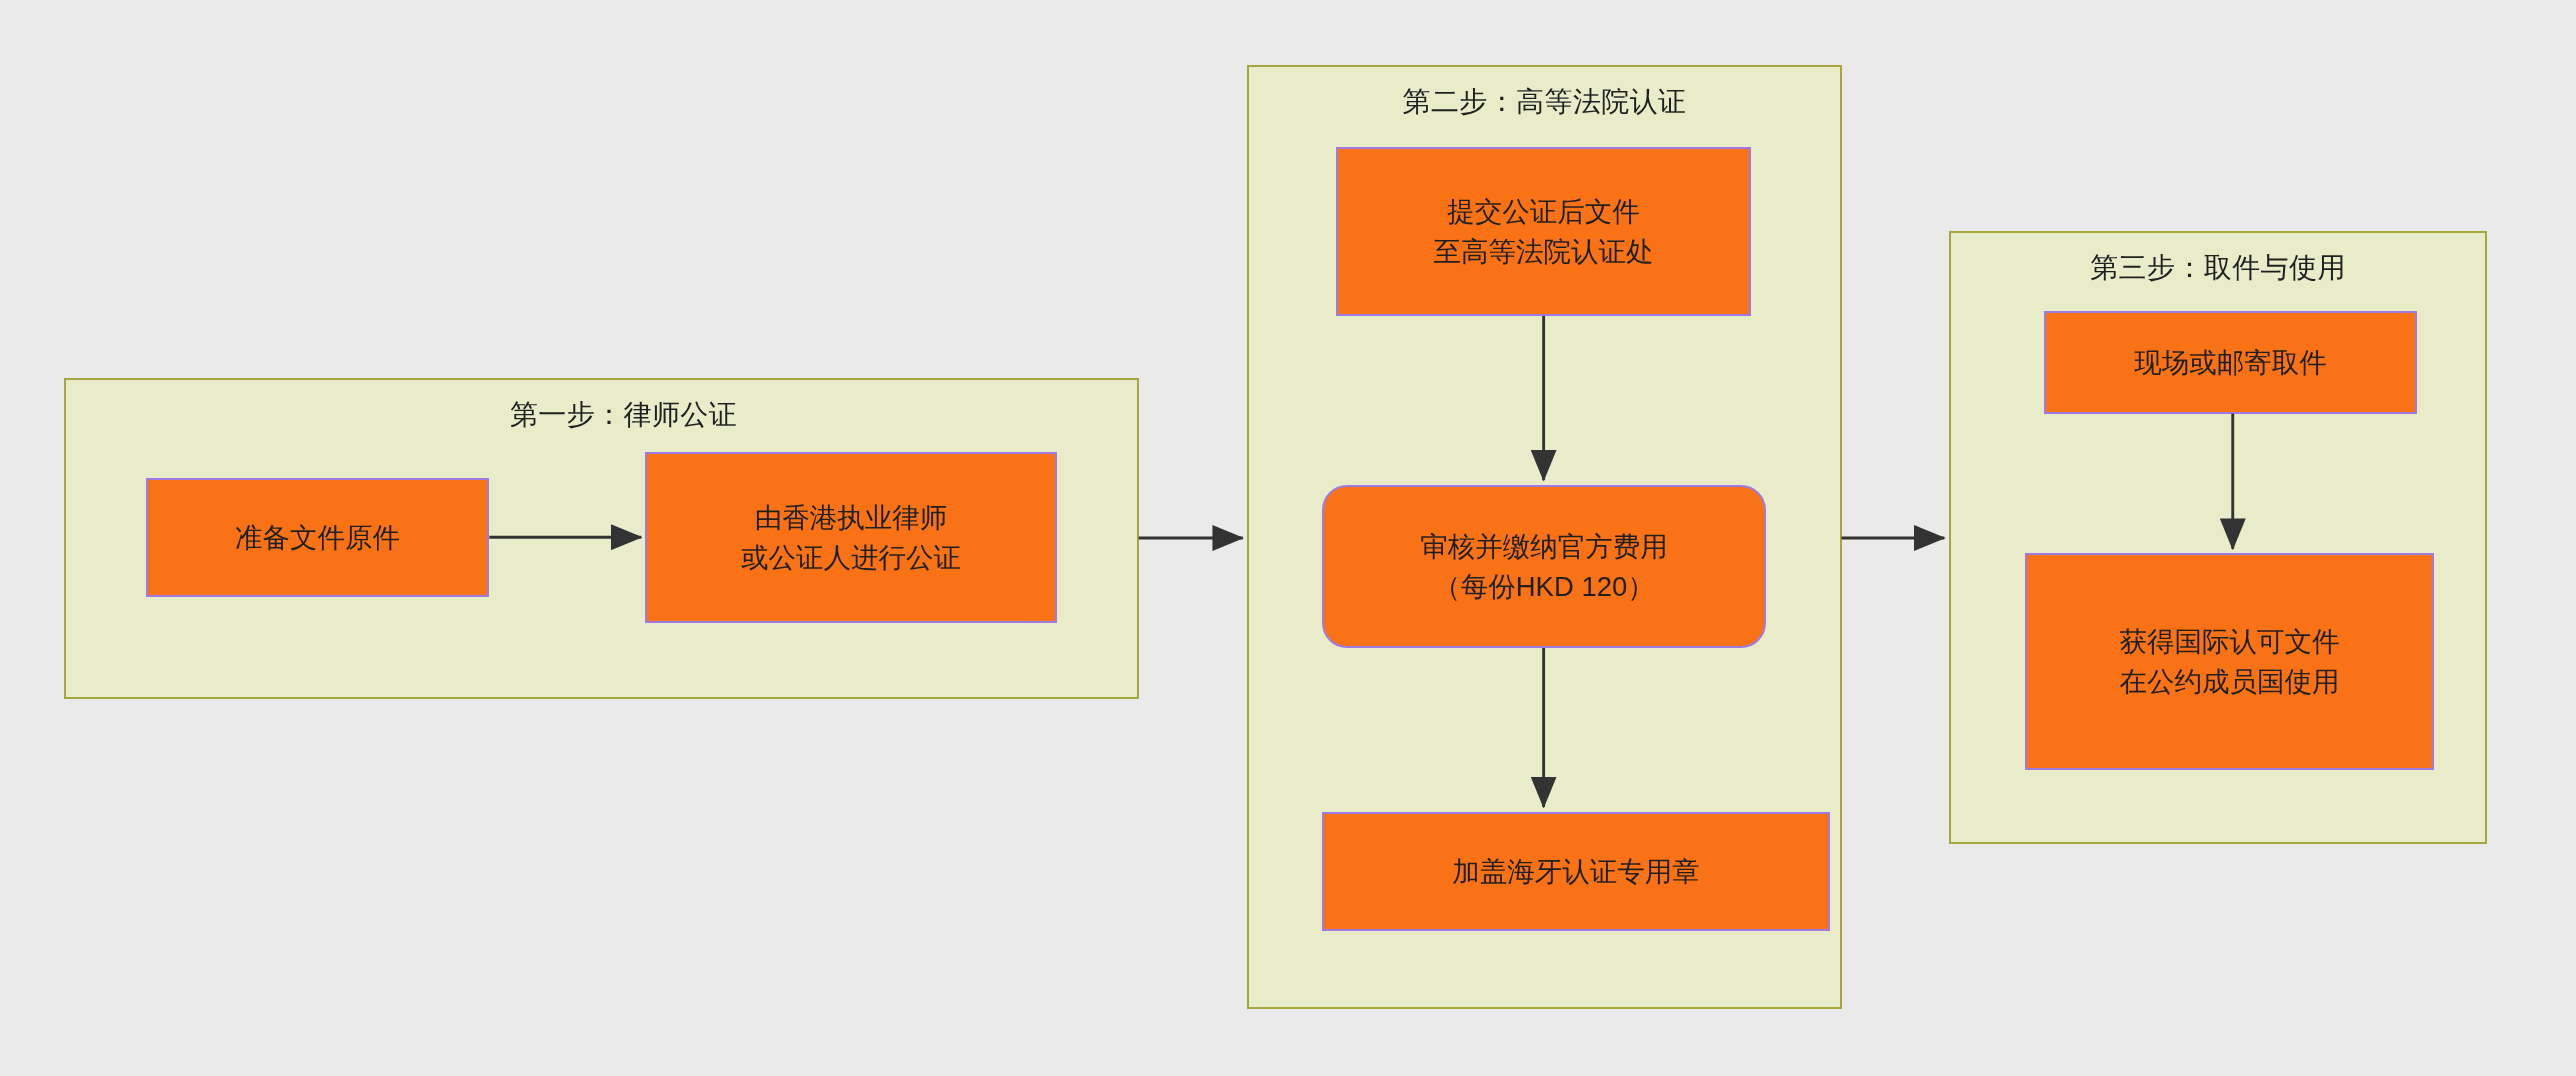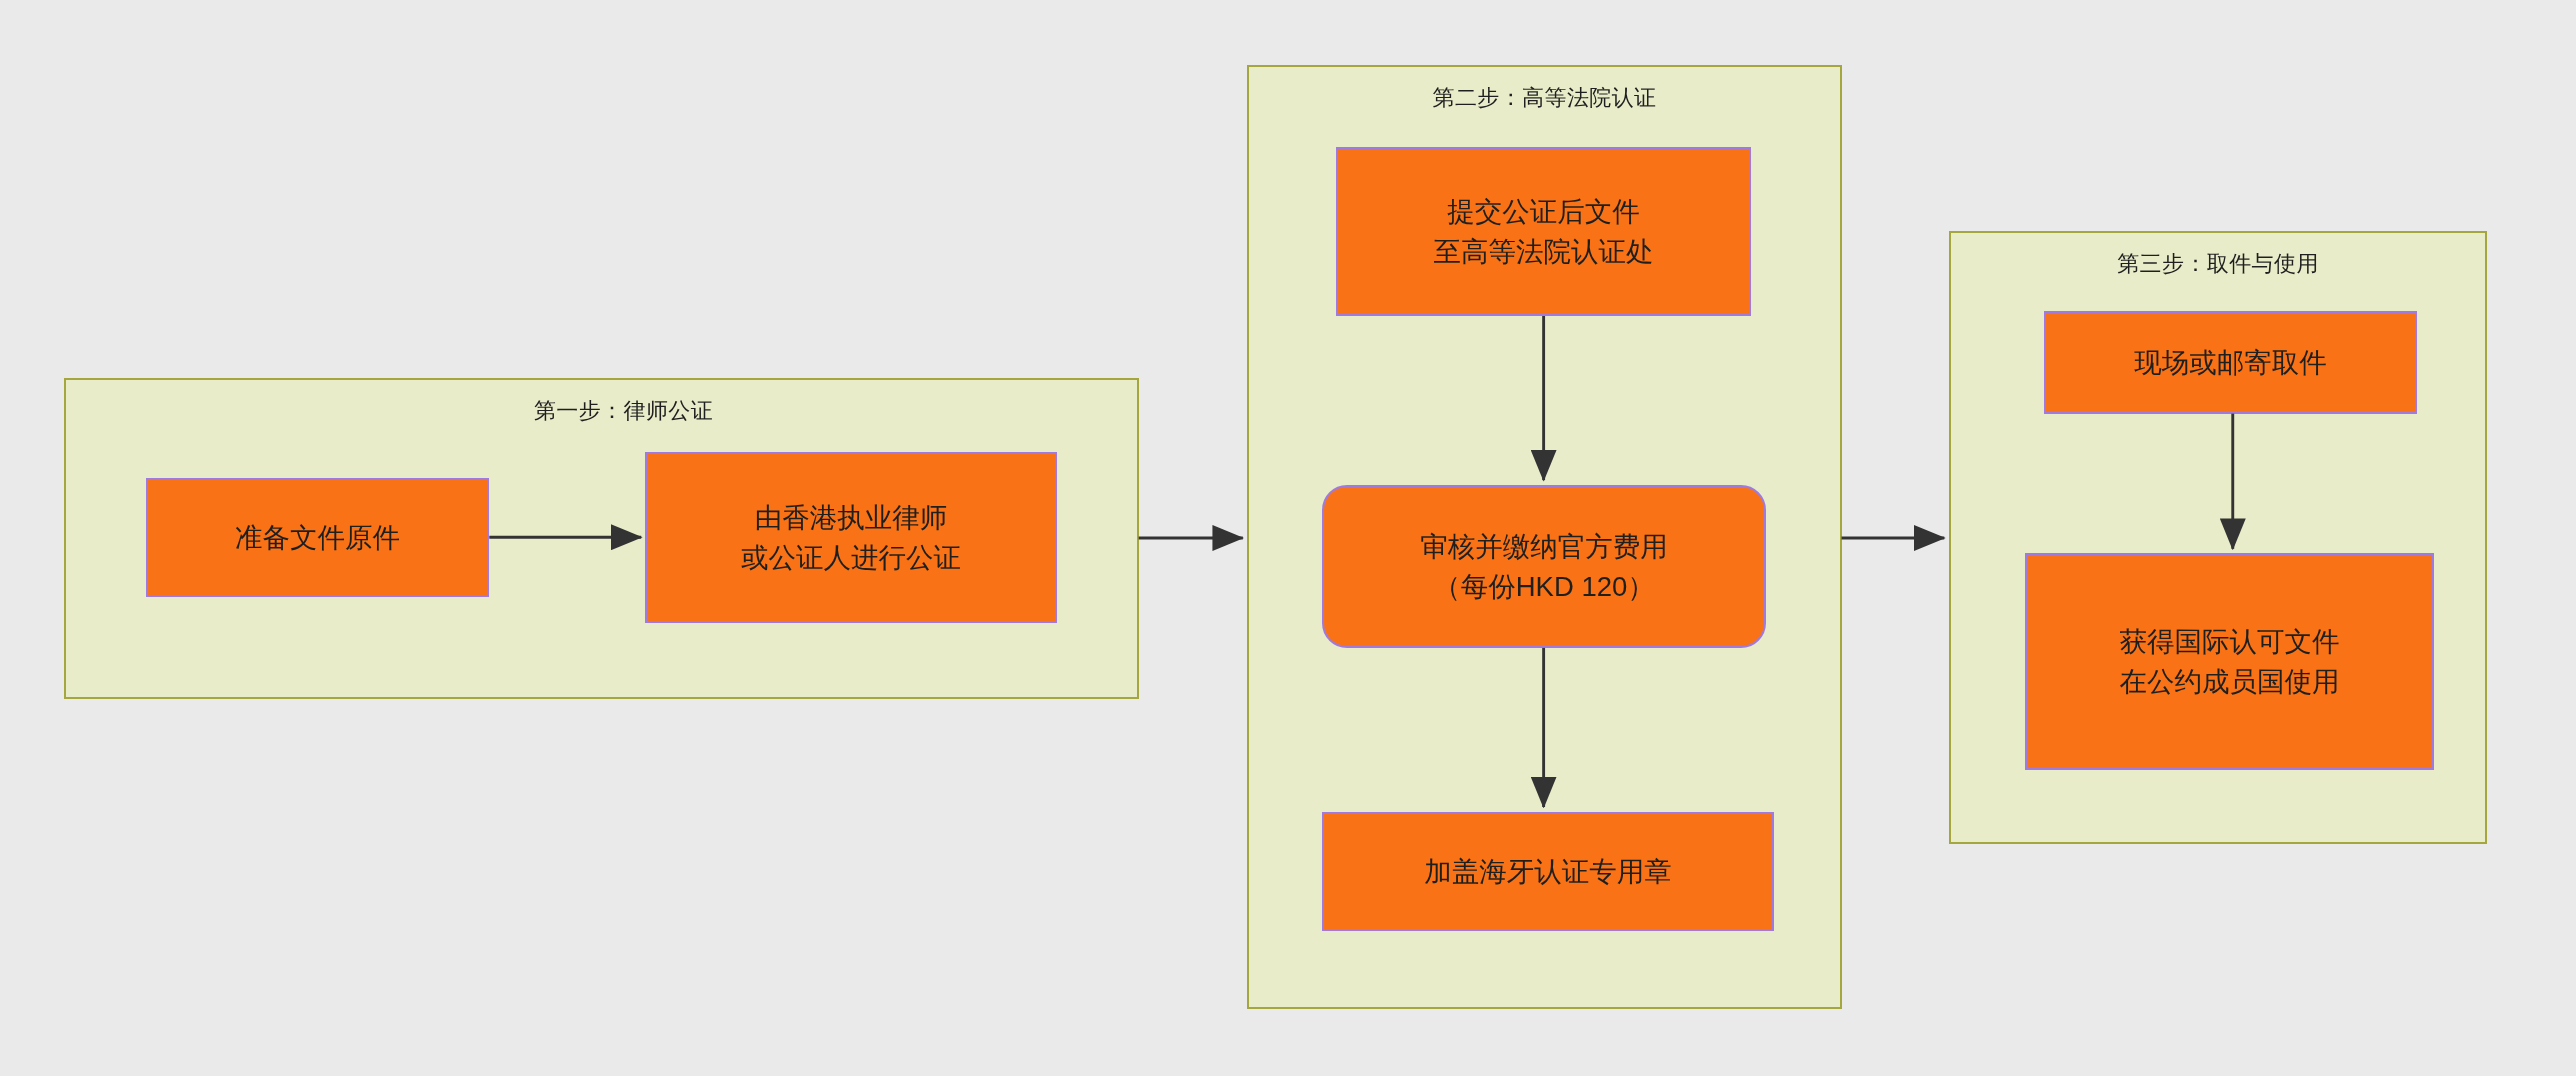--- a/index.html
+++ b/index.html
@@ -32,7 +32,7 @@
     left: 0;
     right: 0;
     text-align: center;
-    font-size: 22px;
+    font-size: 28px;
     color: #1f1f1f;
     letter-spacing: 0.4px;
     white-space: nowrap;

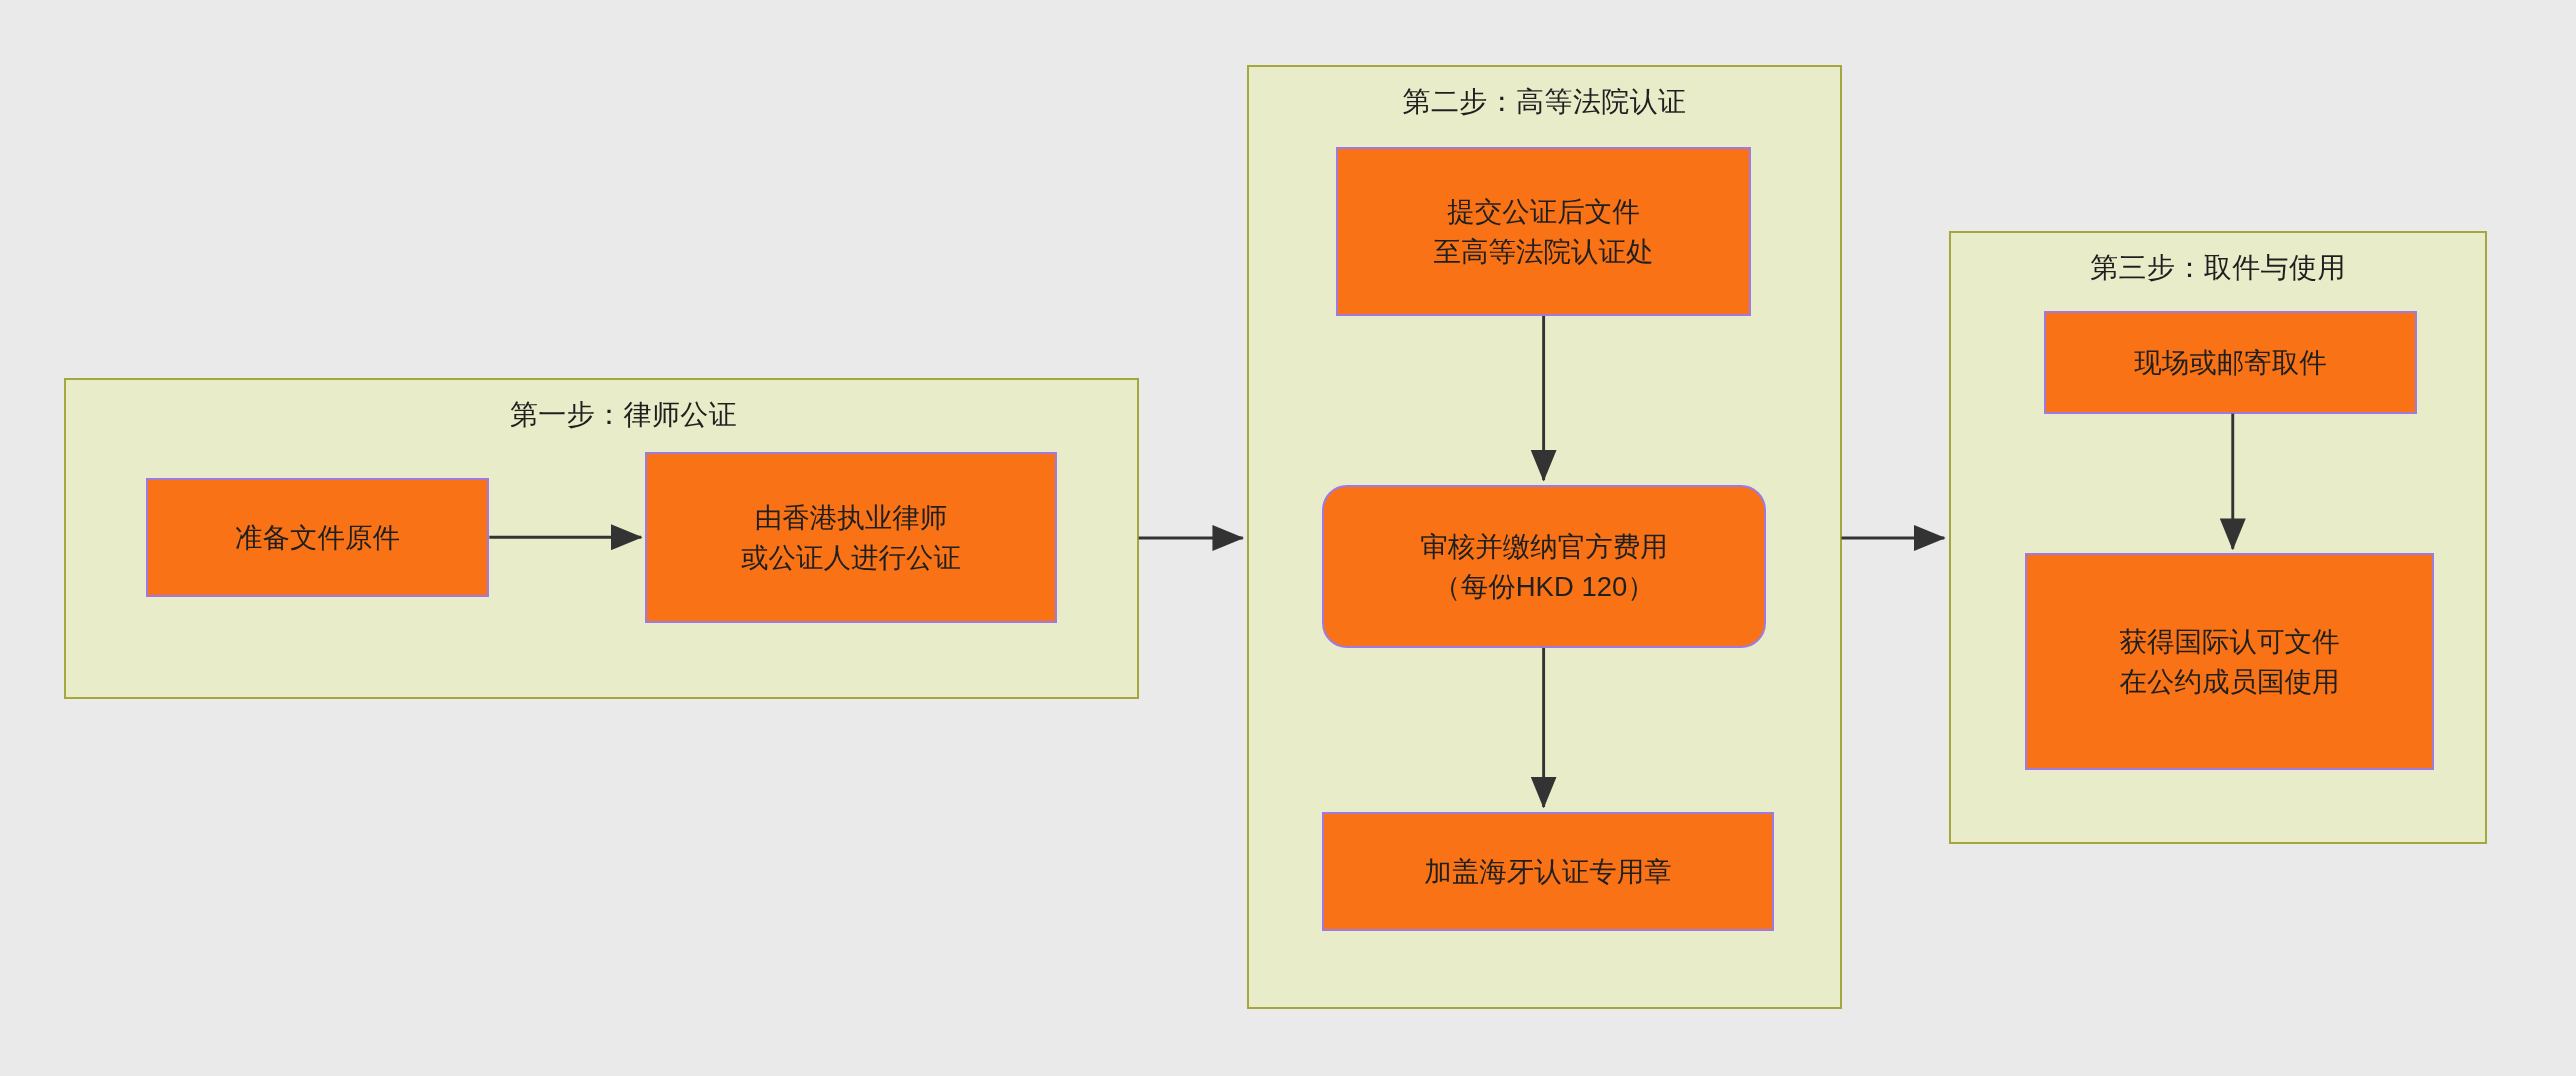--- a/index.html
+++ b/index.html
@@ -88,7 +88,7 @@
   <div class="node" style="left:1322px; top:485px; width:444px; height:163px;border-radius:25px;">审核并缴纳官方费用
 （每份HKD 120）</div>
 
-  <div class="node" style="left:1322px; top:812px; width:452px; height:119px;">加盖海牙认证专用章</div>
+  <div class="node" style="left:1322px; top:812px; width:508px; height:119px;">加盖海牙认证专用章</div>
 
   <div class="cluster" style="left:1949px; top:231px; width:538px; height:613px;">
     <div class="cluster-title" style="top:16px;">第三步：取件与使用</div>

